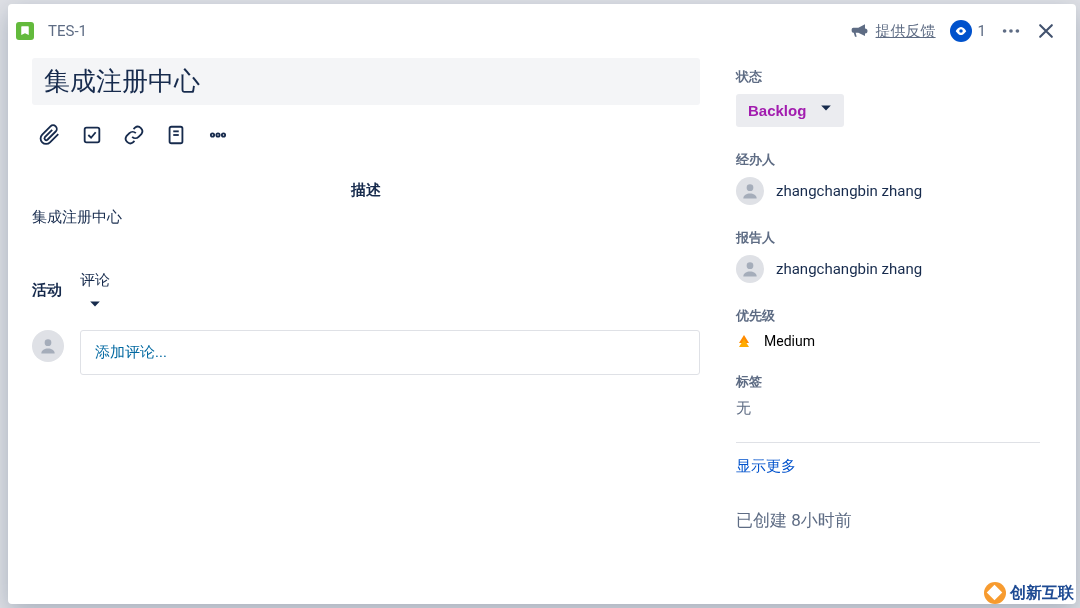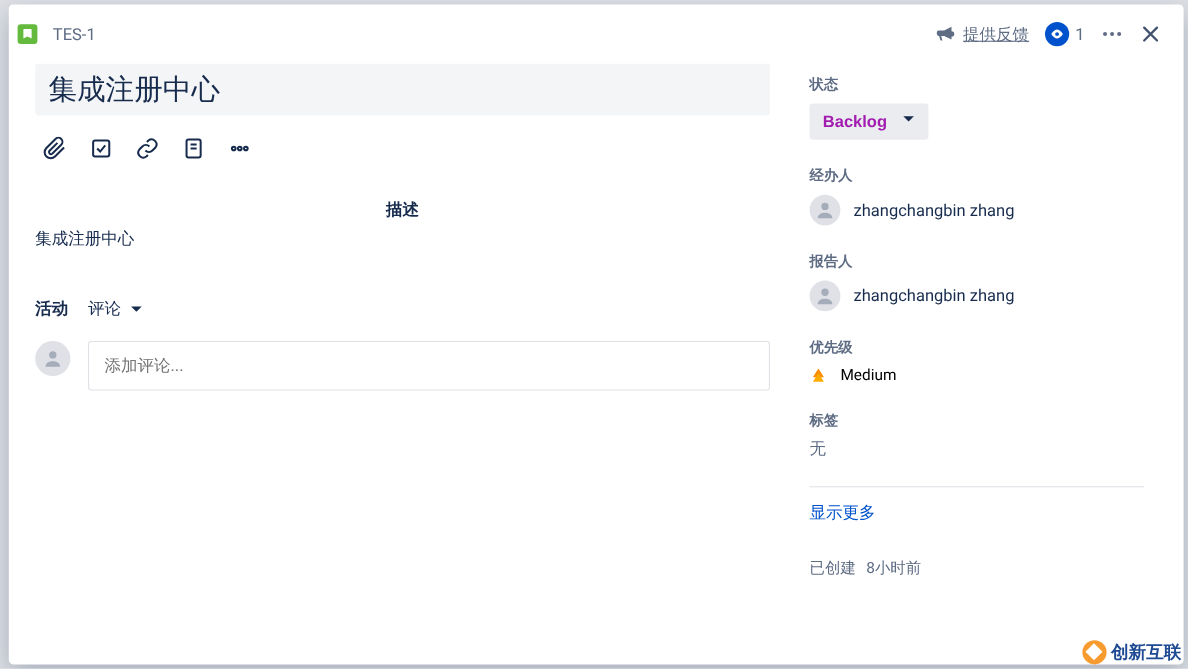--- a/index.html
+++ b/index.html
@@ -78,7 +78,7 @@
 .desc-text { color: #172b4d; font-size: 15px; }
 .activity-row { display: flex; align-items: center; gap: 18px; margin-top: 44px; }
 .activity-label { font-weight: 600; font-size: 15px; color: #172b4d; }
-.tab-select { display: flex; align-items: center; gap: 8px; color: #172b4d; font-size: 15px; cursor: pointer; font-weight: 500;}
+.tab-select { display: flex; align-items: center; gap: 8px; color: #172b4d; font-size: 15px; cursor: pointer; font-weight: 500; flex-direction: column;}
 .tab-select svg { width: 12px; height: 12px; fill: #172b4d; }
 .comment-row { display: flex; align-items: flex-start; gap: 16px; margin-top: 20px; }
 .avatar {

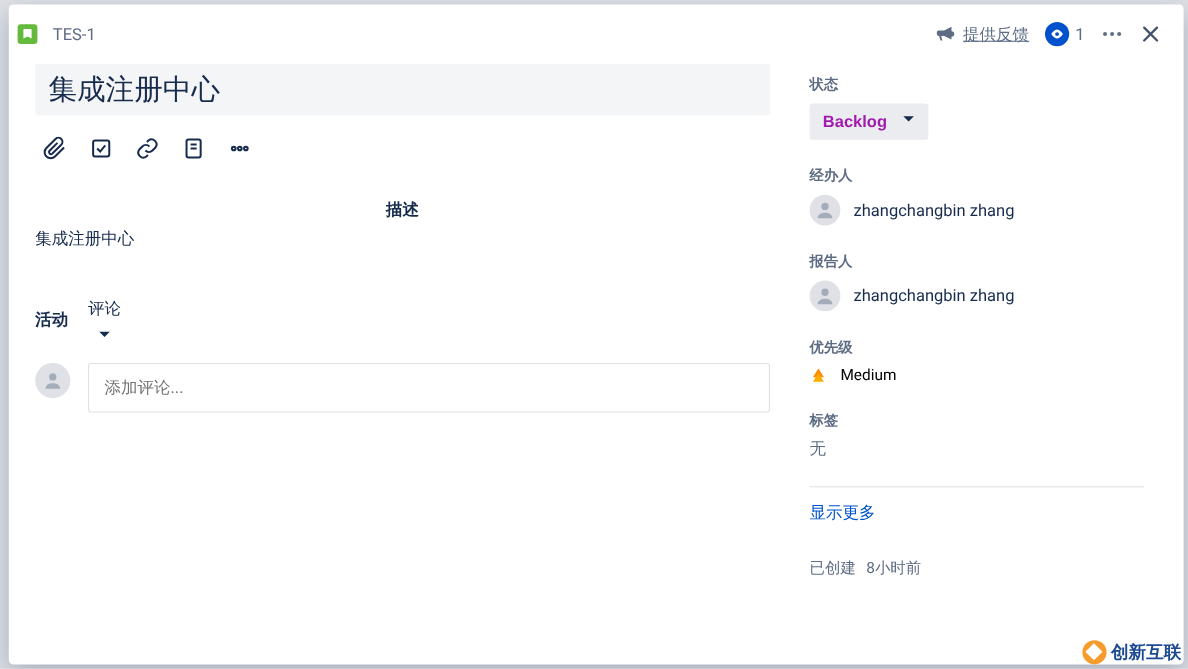--- a/index.html
+++ b/index.html
@@ -93,7 +93,7 @@
   border-radius: 3px;
   padding: 12px 14px;
   font-size: 15px;
-  color: #737373;
+  color: #0369a1;
   background: #fff;
 }
 .side-label { font-size: 13px; color: #5e6c84; font-weight: 600; margin-top: 0;}

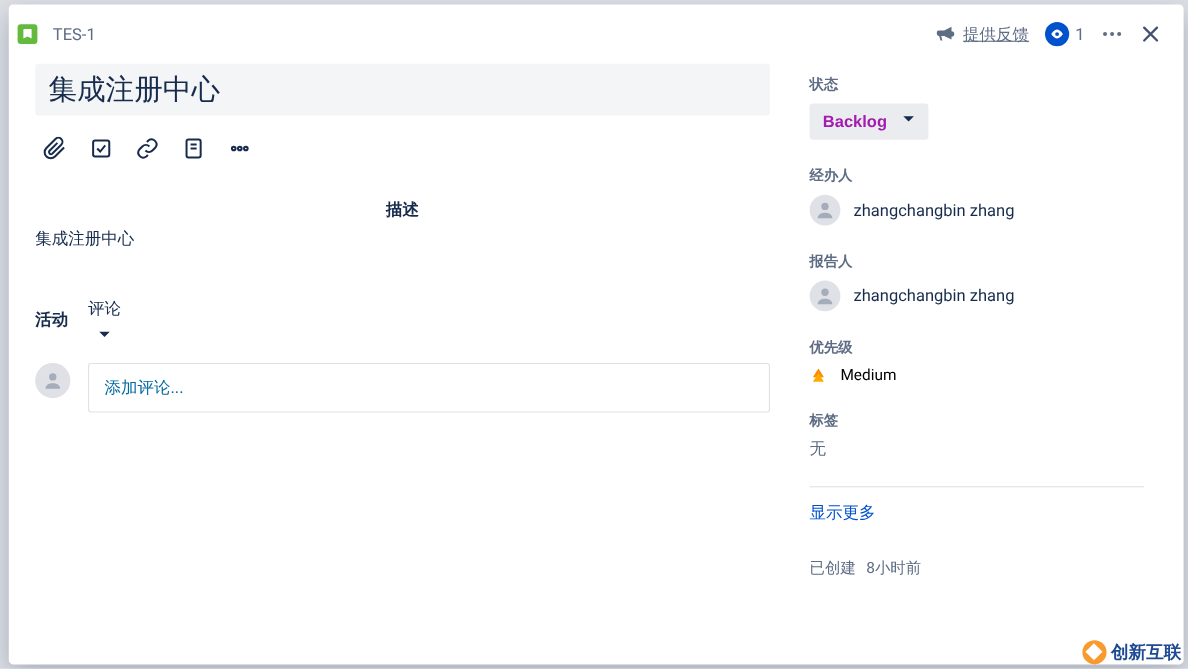--- a/index.html
+++ b/index.html
@@ -117,7 +117,7 @@
 .priority-row svg { width: 16px; height: 16px; }
 .divider { border-top: 1px solid #dfe1e6; margin: 14px 0; }
 .show-more { color: #0052cc; font-size: 15px; cursor: pointer; }
-.timestamps { color: #5e6c84; font-size: 14px; margin-top: 28px; line-height: 1.9; }
+.timestamps { color: #5e6c84; font-size: 17px; margin-top: 28px; line-height: 1.9; }
 .timestamp-label { display: inline-block; min-width: 48px; }
 .watermark {
   position: absolute;

